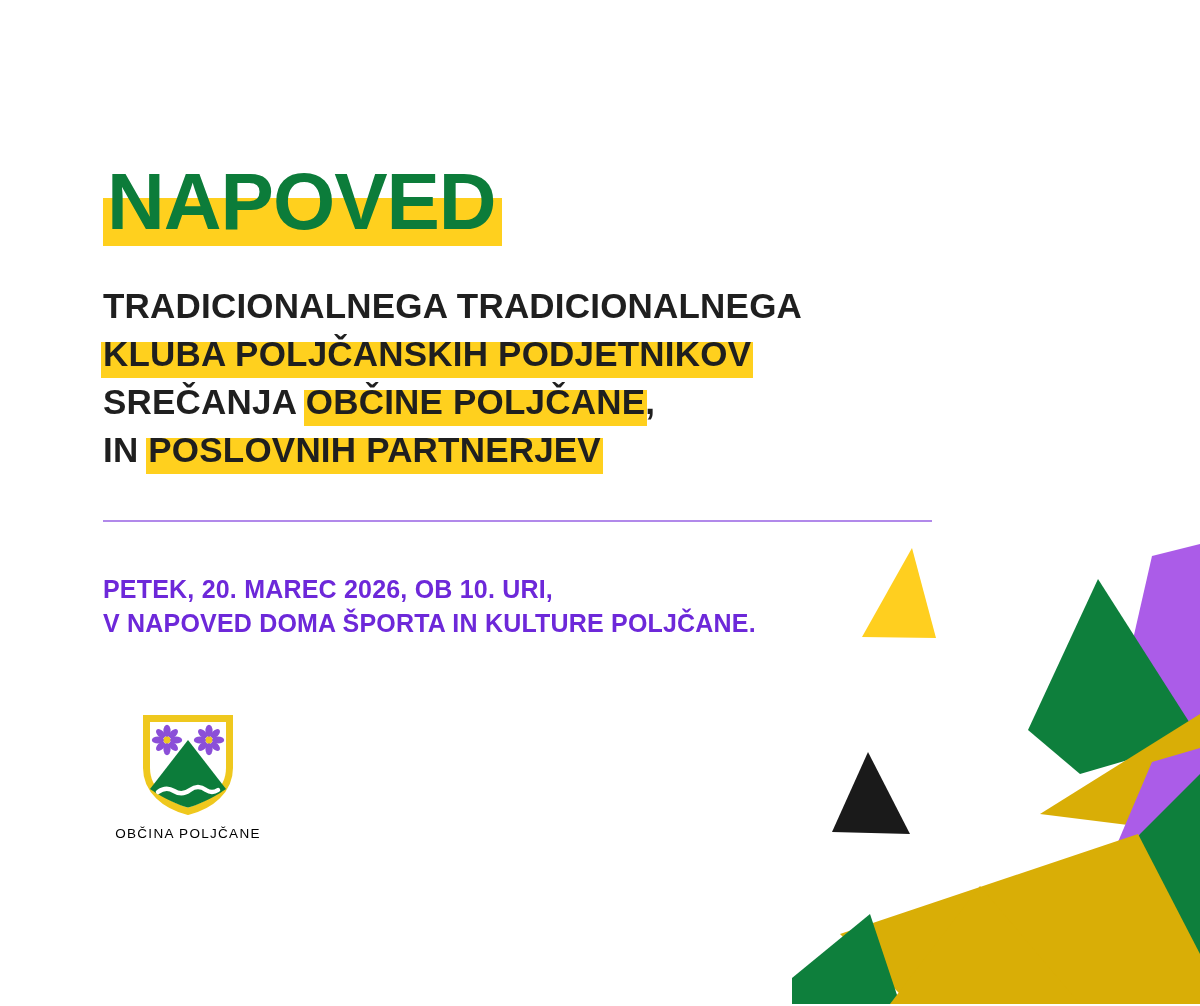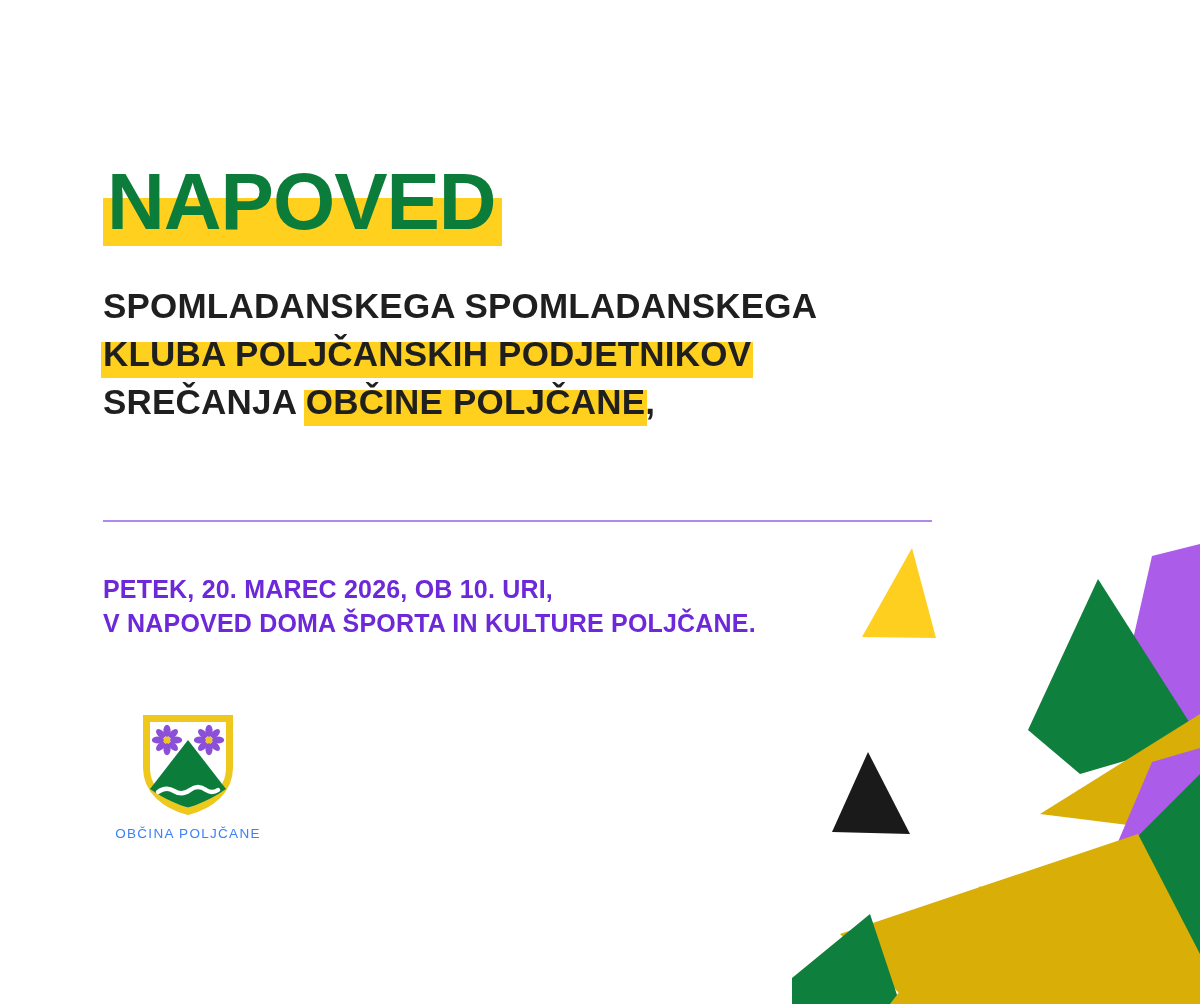--- a/index.html
+++ b/index.html
@@ -149,7 +149,7 @@
   </div>
 
   <div class="subtitle" id="subtitle-block">
-      <span class="sline"><span>SPOMLADANSKEGA SPOMLADANSKEGA</span></span>
+      <span class="sline"><span>TRADICIONALNEGA TRADICIONALNEGA</span></span>
       <span class="sline"><span class="mark">KLUBA POLJČANSKIH PODJETNIKOV</span></span>
       <span class="sline"><span>SREČANJA </span><span class="mark">OBČINE POLJČANE</span><span>,</span></span>
     </div>

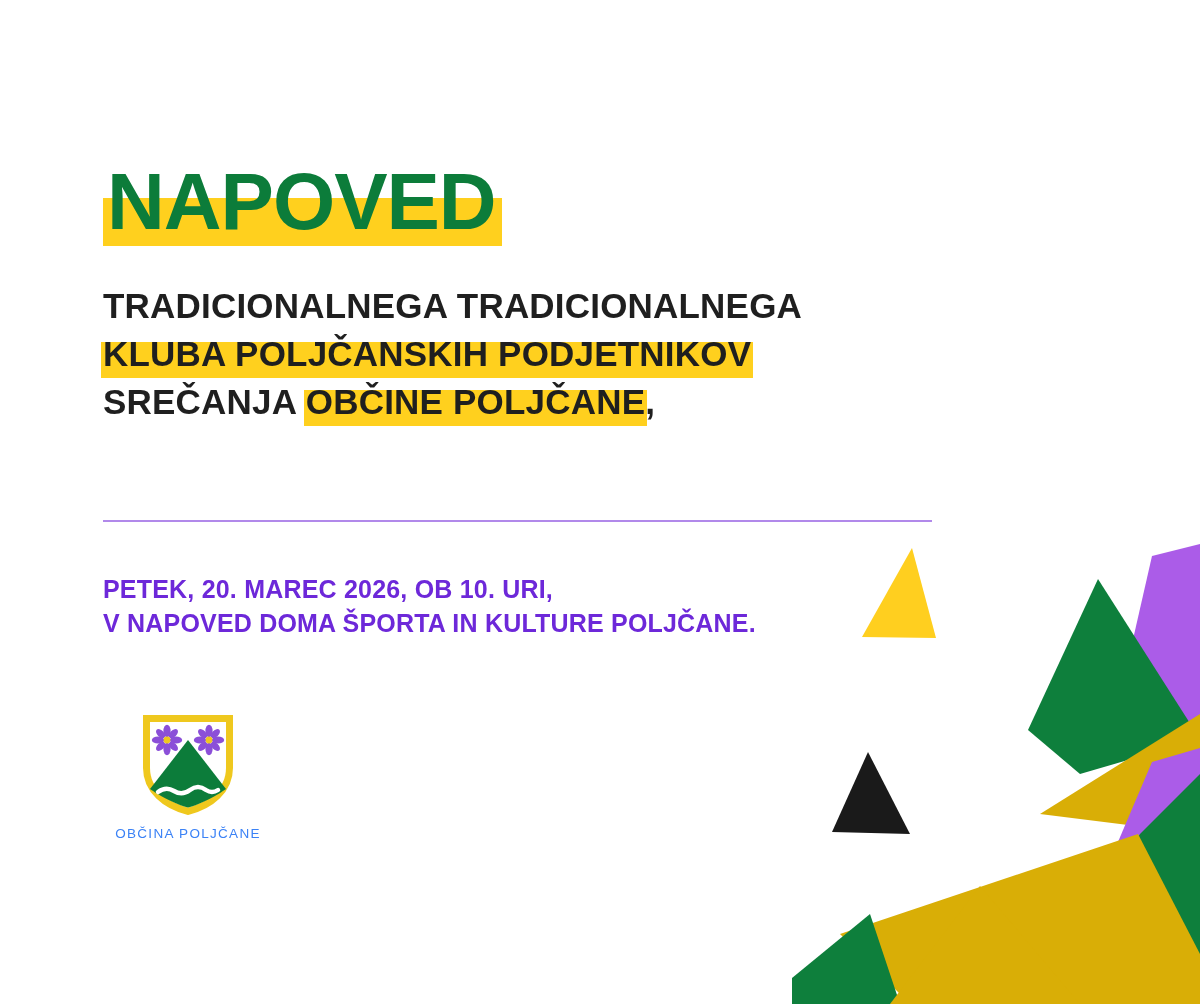--- a/index.html
+++ b/index.html
@@ -152,6 +152,7 @@
       <span class="sline"><span>TRADICIONALNEGA TRADICIONALNEGA</span></span>
       <span class="sline"><span class="mark">KLUBA POLJČANSKIH PODJETNIKOV</span></span>
       <span class="sline"><span>SREČANJA </span><span class="mark">OBČINE POLJČANE</span><span>,</span></span>
+      <span class="sline"><span>IN </span><span class="mark">POSLOVNIH PARTNERJEV</span></span>
     </div>
 
   <div class="divider"></div>

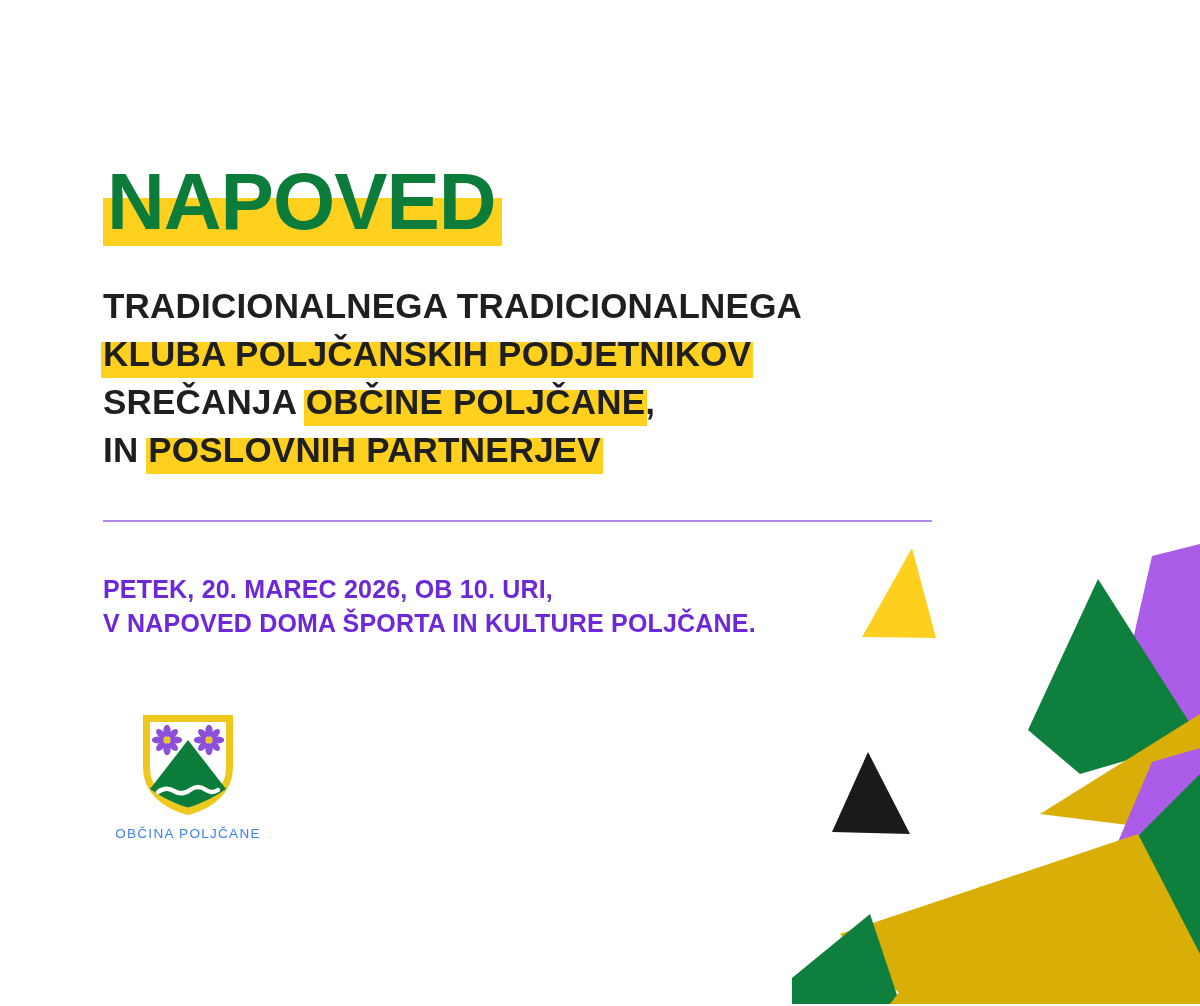--- a/index.html
+++ b/index.html
@@ -131,7 +131,7 @@
     margin-top: 8px;
     font-size: 13.5px;
     letter-spacing: 1.3px;
-    color: #3b82f6;
+    color: #000000;
     font-weight: normal;
     white-space: nowrap;
   }

